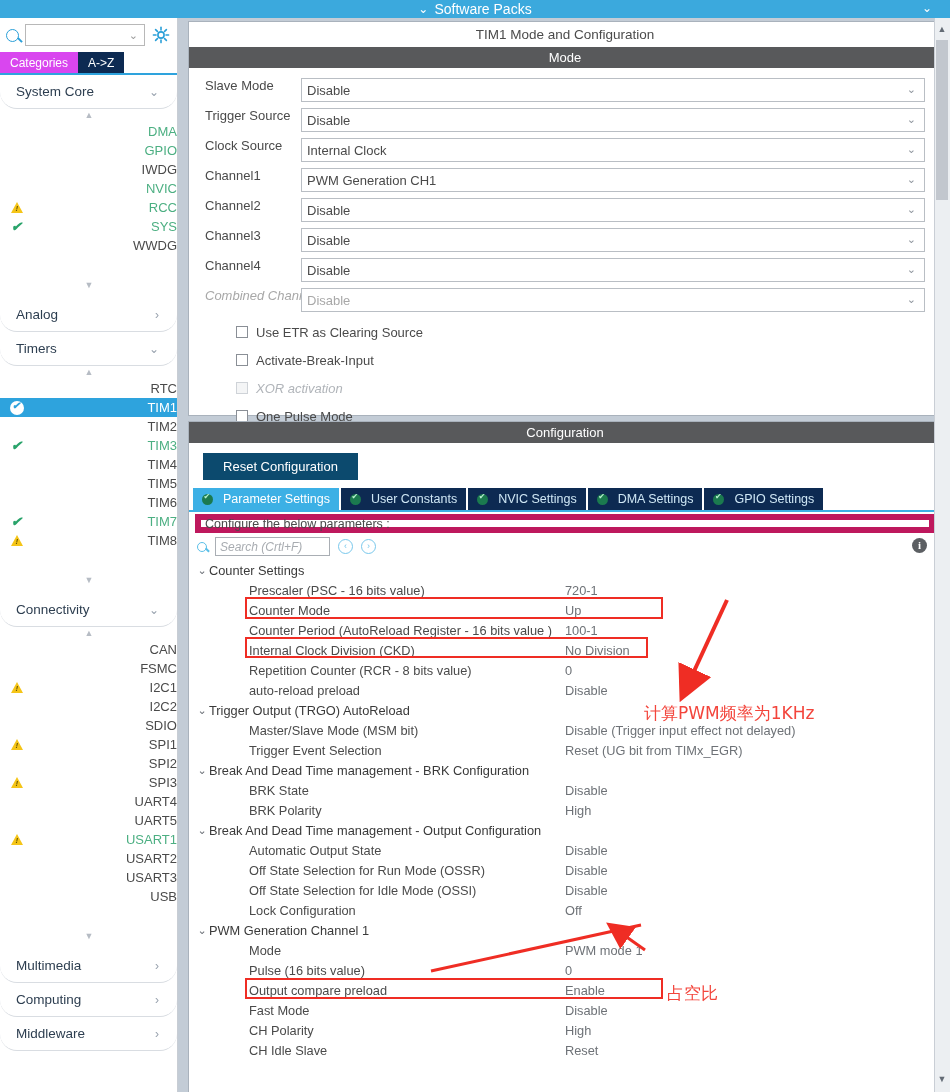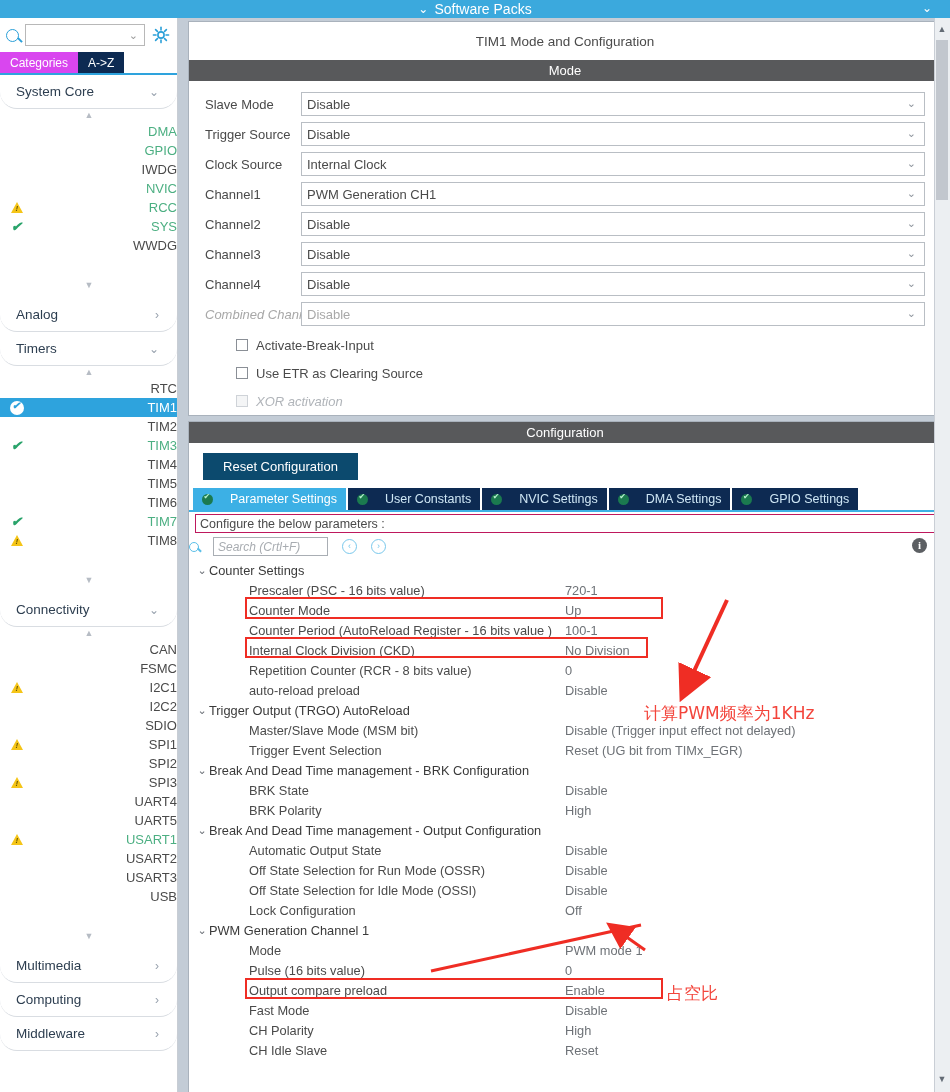--- a/index.html
+++ b/index.html
@@ -138,7 +138,7 @@
     background: #fff; border: 1px solid #a9b2bc;
   }
   .card-title {
-    height: 38px; display: flex; align-items: center; justify-content: center;
+    height: 25px; display: flex; align-items: center; justify-content: center;
     color: #4b4b4b; font-size: 13.5px; background: #fff;
   }
   .band {

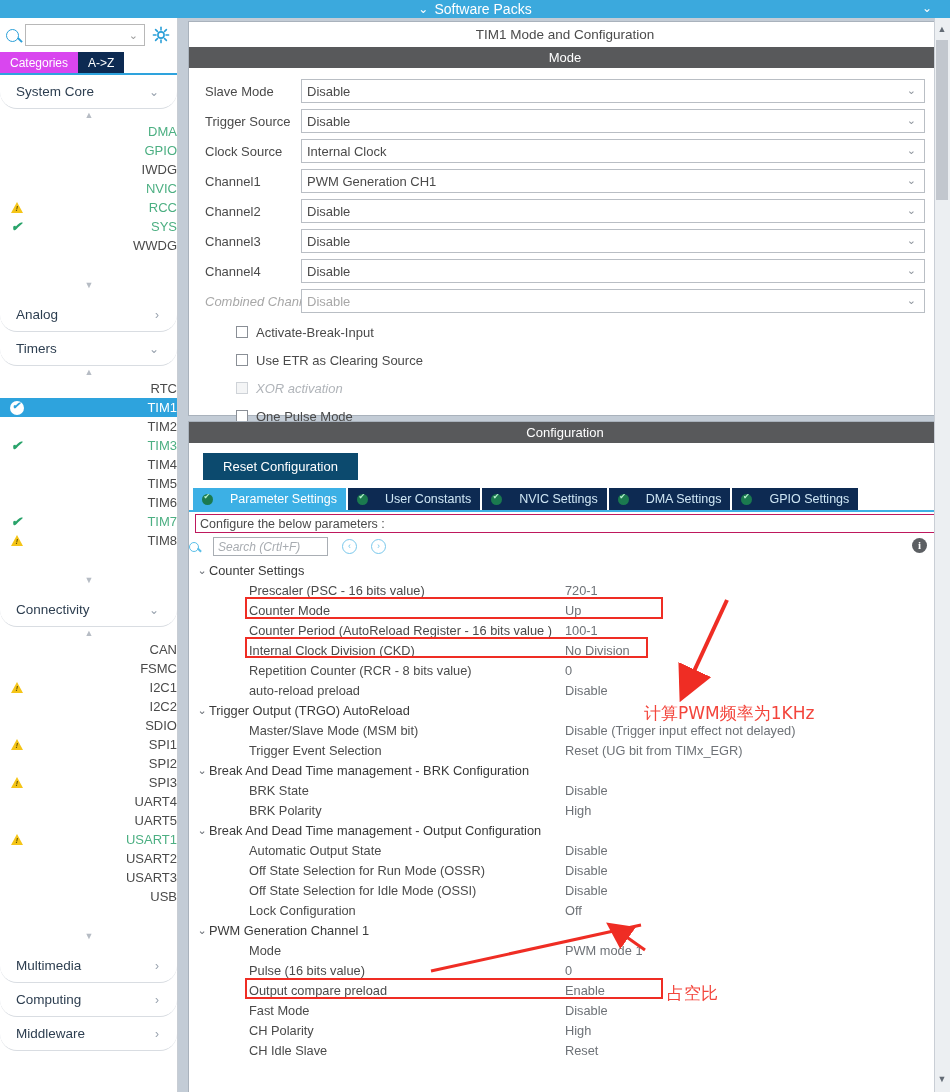--- a/index.html
+++ b/index.html
@@ -148,7 +148,7 @@
   }
 
   #mode-body { padding: 10px 16px 0 16px; }
-  .drow { display: flex; align-items: center; height: 26px; margin-bottom: 4px; }
+  .drow { display: flex; height: 26px; margin-bottom: 4px; }
   .dlabel { color: #4a4a4a; font-size: 13px; white-space: nowrap; }
   .dlabel.dim { color: #a8a8a8; font-style: italic; }
   .dsel {

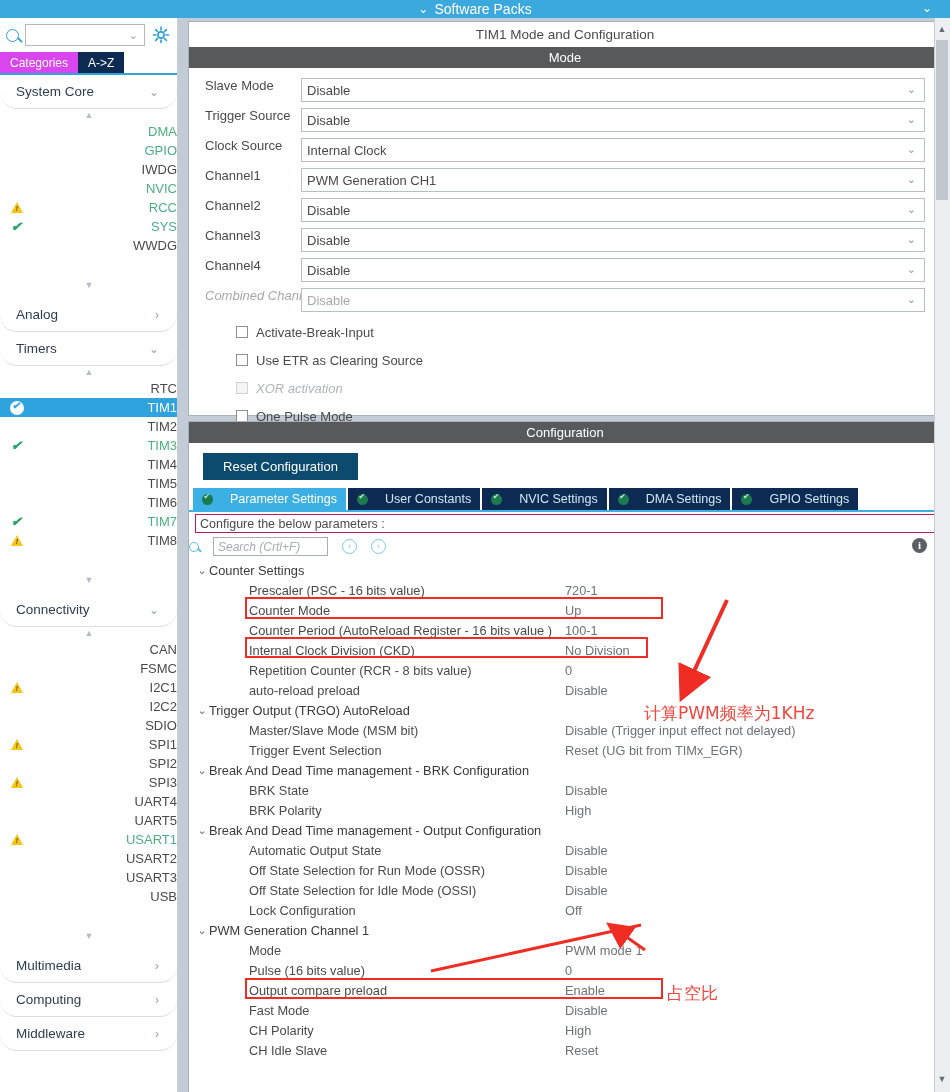--- a/index.html
+++ b/index.html
@@ -556,11 +556,11 @@
       <div id="mode-checks">
           <div class="cbrow">
             <span class="cbox"></span>
-            <span class="cblabel">Activate-Break-Input</span>
+            <span class="cblabel">Use ETR as Clearing Source</span>
           </div>
           <div class="cbrow">
             <span class="cbox"></span>
-            <span class="cblabel">Use ETR as Clearing Source</span>
+            <span class="cblabel">Activate-Break-Input</span>
           </div>
           <div class="cbrow">
             <span class="cbox dis"></span>

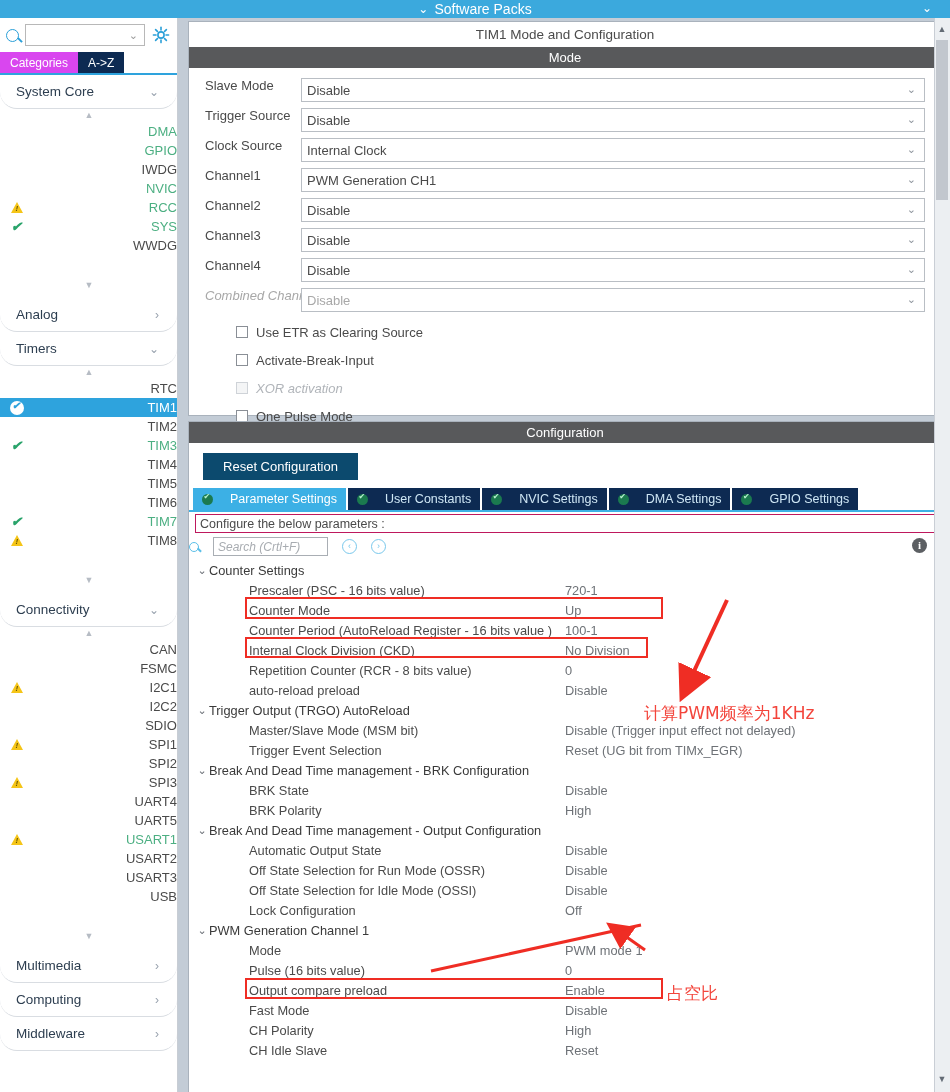--- a/index.html
+++ b/index.html
@@ -182,7 +182,7 @@
     position: relative;
   }
   .ctab {
-    display: flex; align-items: center; gap: 17px;
+    display: flex; align-items: center; gap: 10px;
     height: 22px; padding: 0 9px; color: #cfe7f5; font-size: 12.5px;
     background: #0d2a52; margin-right: 2px;
   }

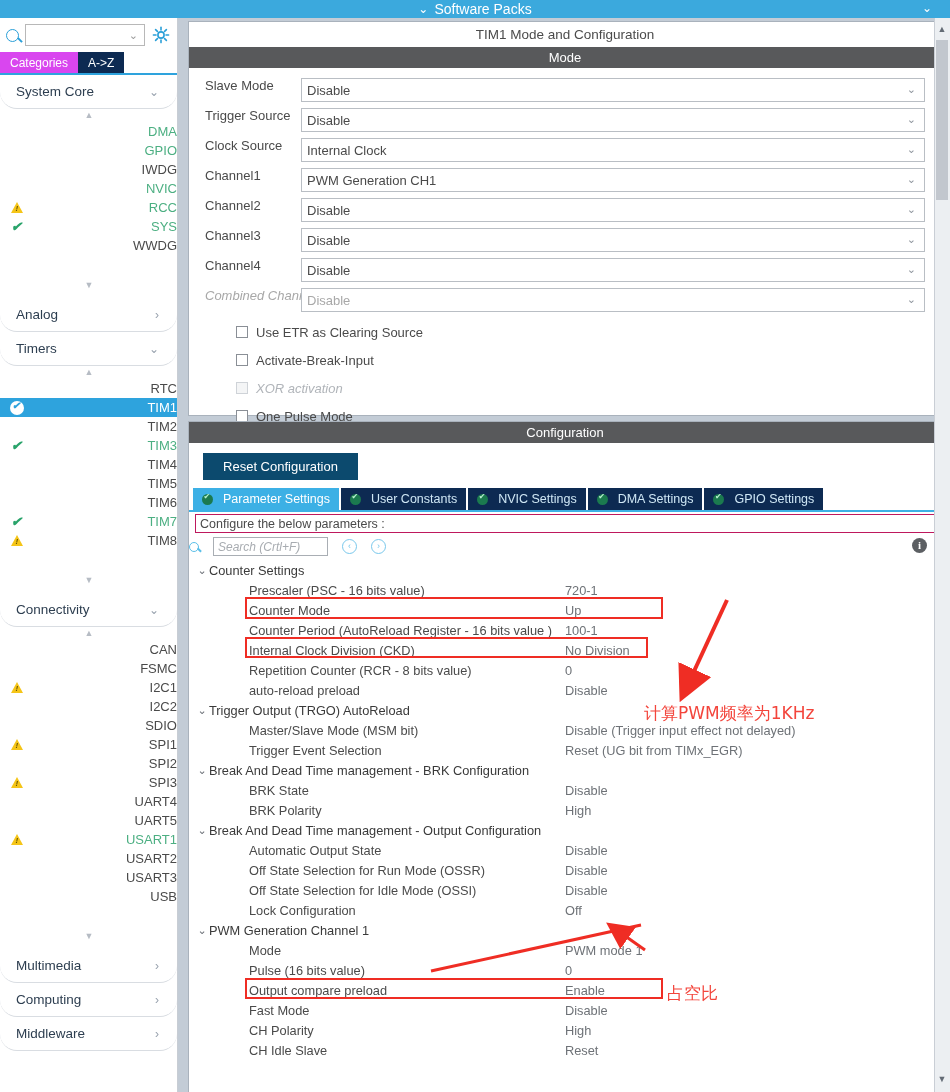--- a/index.html
+++ b/index.html
@@ -199,7 +199,7 @@
   #tabs-underline { height: 2px; background: #3cb0e5; }
 
   #configure-bar {
-    margin: 2px 6px 0 6px; height: 19px; border: 1px solid #be185d;
+    margin: 2px 6px 0 6px; height: 19px; border: 6px solid #be185d;
     display: flex; align-items: center; padding-left: 4px;
     font-size: 12.5px; color: #4a4a4a;
   }

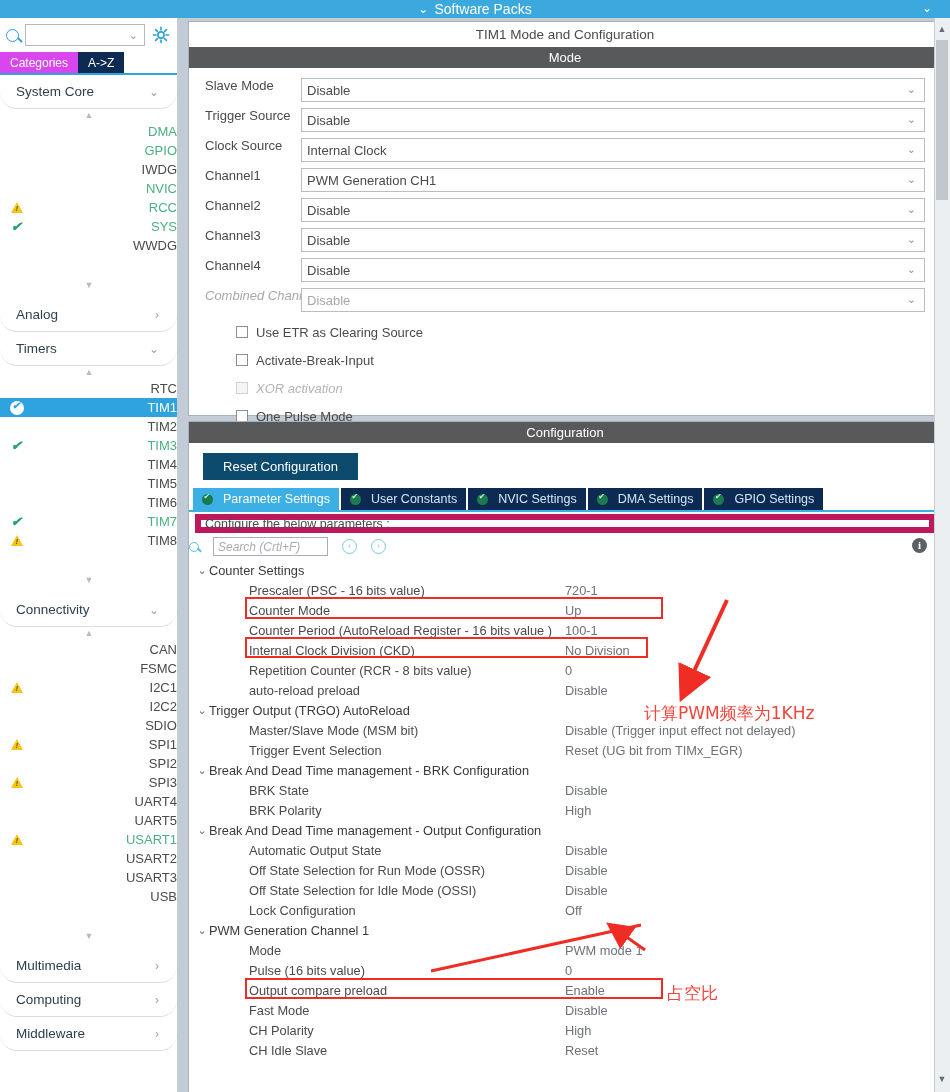--- a/index.html
+++ b/index.html
@@ -204,8 +204,8 @@
     font-size: 12.5px; color: #4a4a4a;
   }
   #psearch-row {
-    display: flex; align-items: center; height: 27px; padding-left: 0;
-    gap: 14px; position: relative;
+    display: flex; align-items: center; height: 27px; padding-left: 8px;
+    gap: 8px; position: relative;
   }
   .mag-sm {
     width: 10px; height: 10px; border: 1.6px solid #5bbfe8; border-radius: 50%;

